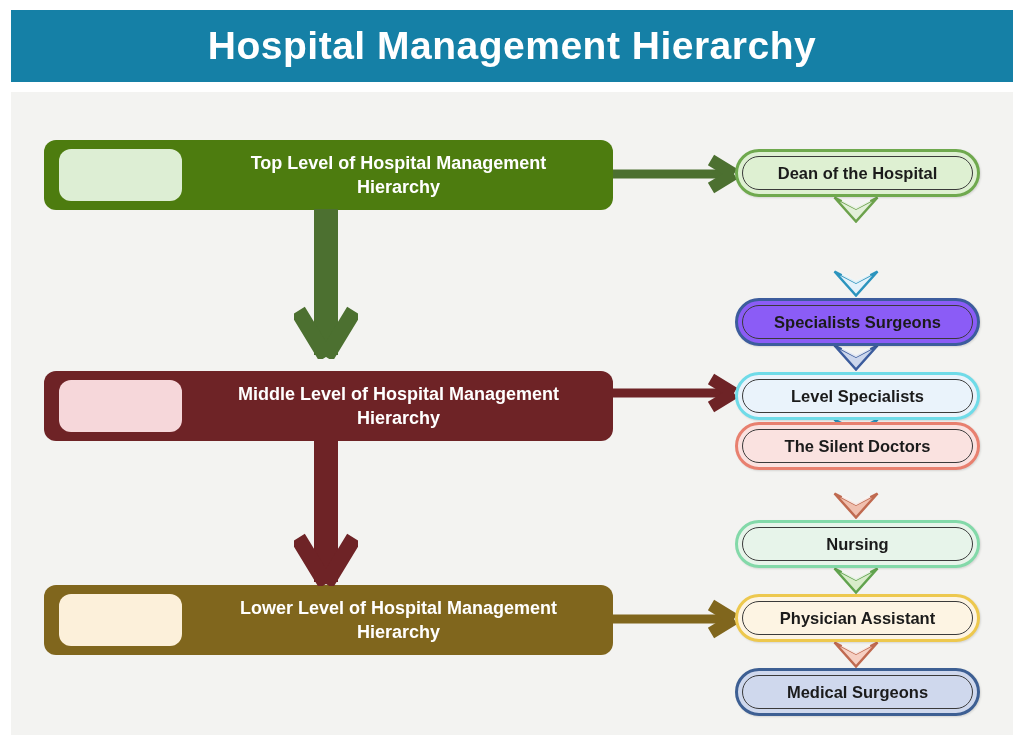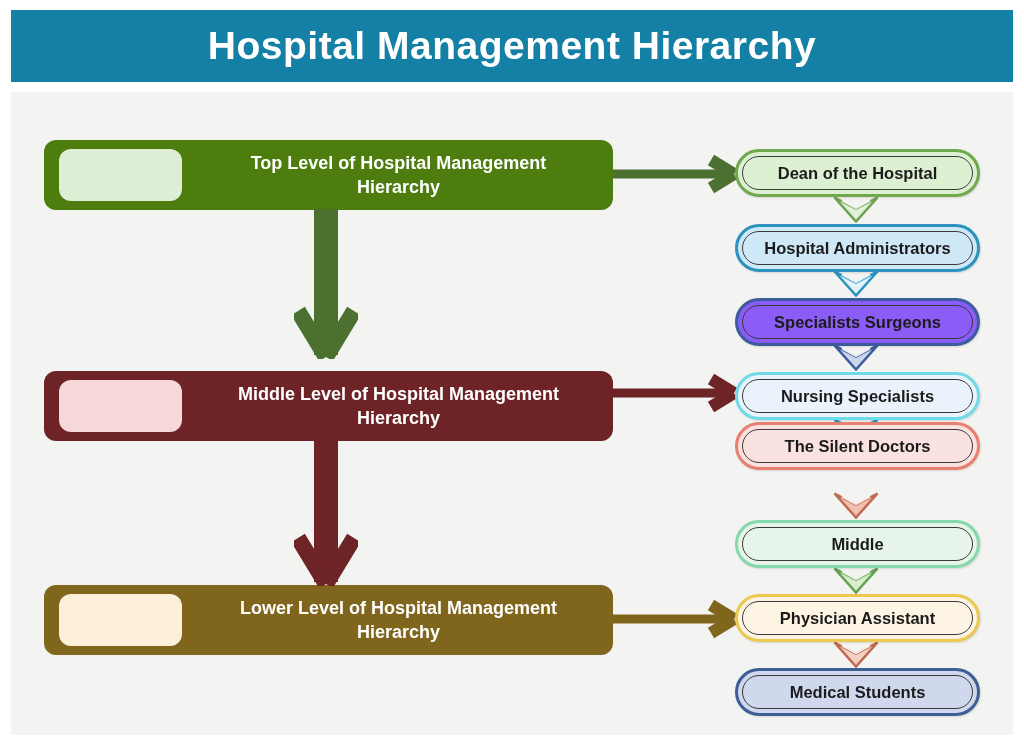--- a/index.html
+++ b/index.html
@@ -175,9 +175,6 @@
   <div class="pill pill-1">
     <span>Dean of the Hospital</span>
   </div>
-  <div class="pill pill-2">
-    <span>Hospital Administrators</span>
-  </div>
   <div class="pill pill-3">
     <span>Specialists Surgeons</span>
   </div>

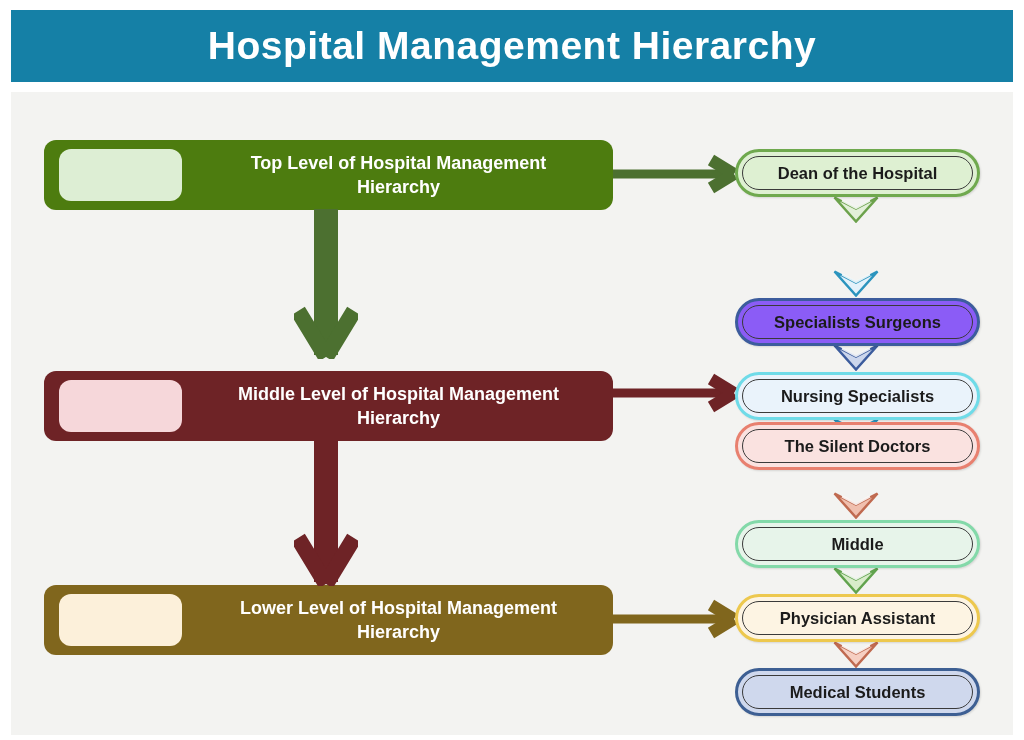--- a/index.html
+++ b/index.html
@@ -179,7 +179,7 @@
     <span>Specialists Surgeons</span>
   </div>
   <div class="pill pill-4">
-    <span>Nursing Specialists</span>
+    <span>Level Specialists</span>
   </div>
   <div class="pill pill-5">
     <span>The Silent Doctors</span>

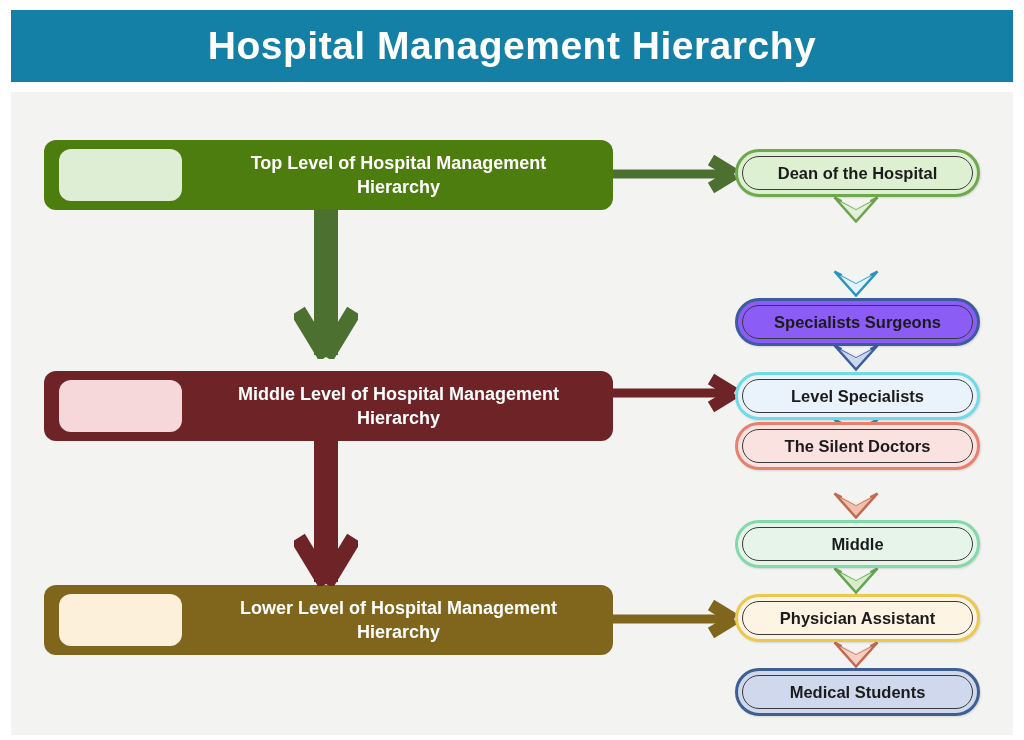--- a/index.html
+++ b/index.html
@@ -185,7 +185,7 @@
     <span>The Silent Doctors</span>
   </div>
   <div class="pill pill-6">
-    <span>Middle</span>
+    <span>Nursing</span>
   </div>
   <div class="pill pill-7">
     <span>Physician Assistant</span>

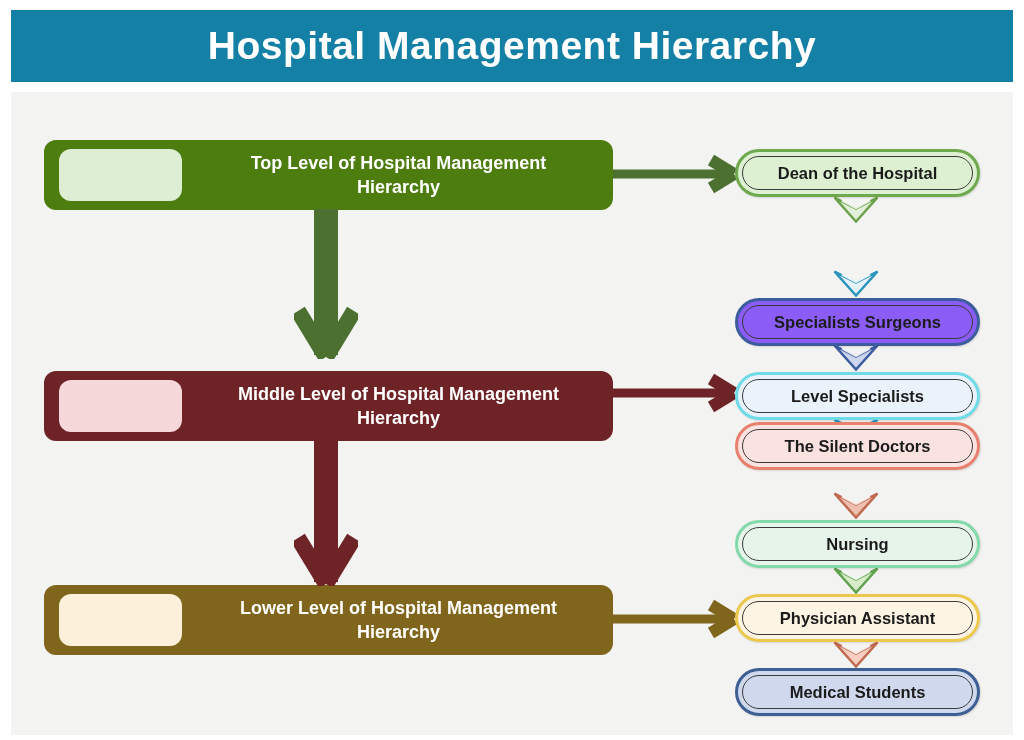--- a/index.html
+++ b/index.html
@@ -191,7 +191,7 @@
     <span>Physician Assistant</span>
   </div>
   <div class="pill pill-8">
-    <span>Medical Students</span>
+    <span>Medical Surgeons</span>
   </div>
 
   <div class="chev chev-1">

